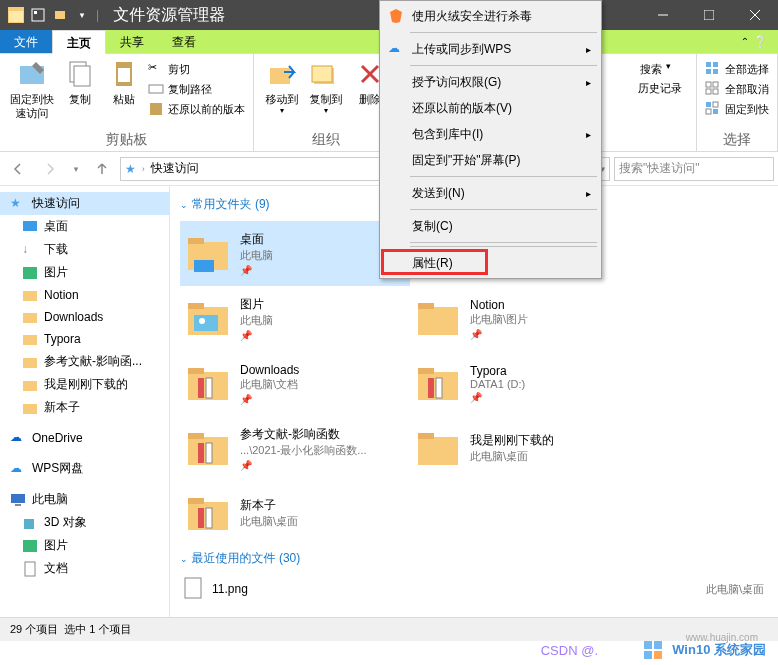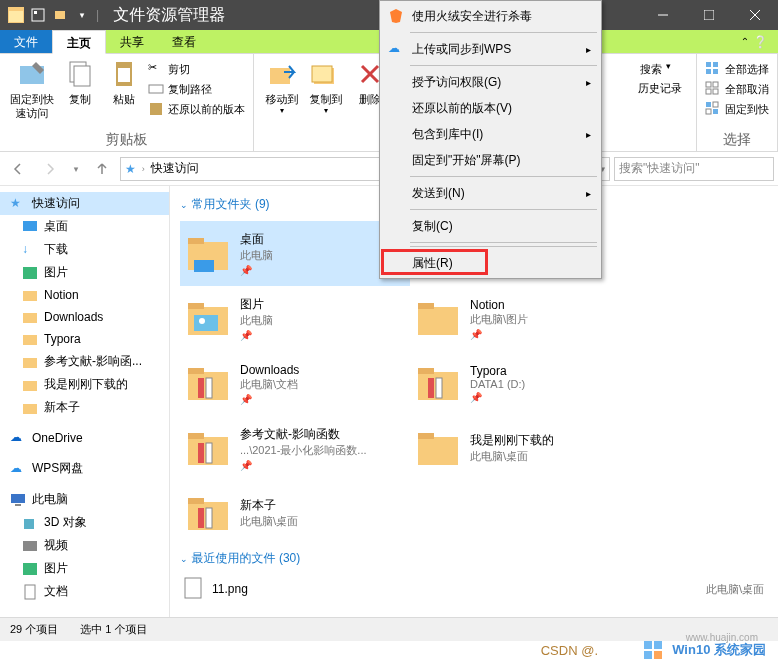--- a/index.html
+++ b/index.html
@@ -204,6 +204,7 @@
         <span class="lbl">删除</span>
       </div>
     </div>
+    <div class="glabel">组织</div>
   </div>
   <div class="rgroup" style="flex:1;">
     <div class="items" style="justify-content:flex-end;">

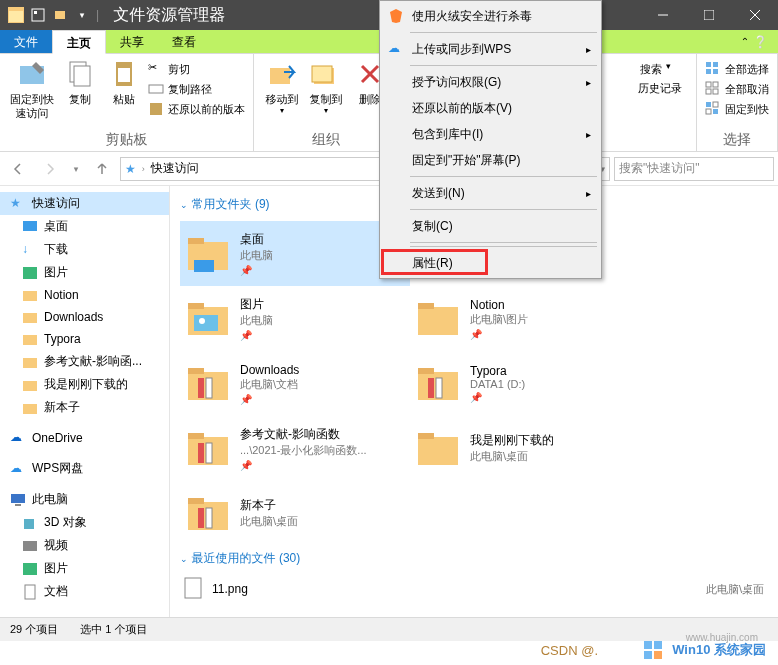--- a/index.html
+++ b/index.html
@@ -393,14 +393,6 @@
     <div class="sbitem">
         <span class="sbico">
           <svg width="16" height="16">
-            <rect x="1" y="3" width="14" height="10" fill="#888"></rect>
-          </svg>
-        </span>
-        <span>视频</span>
-      </div>
-    <div class="sbitem">
-        <span class="sbico">
-          <svg width="16" height="16">
             <rect x="1" y="2" width="14" height="12" fill="#3ab878"></rect>
           </svg>
         </span>

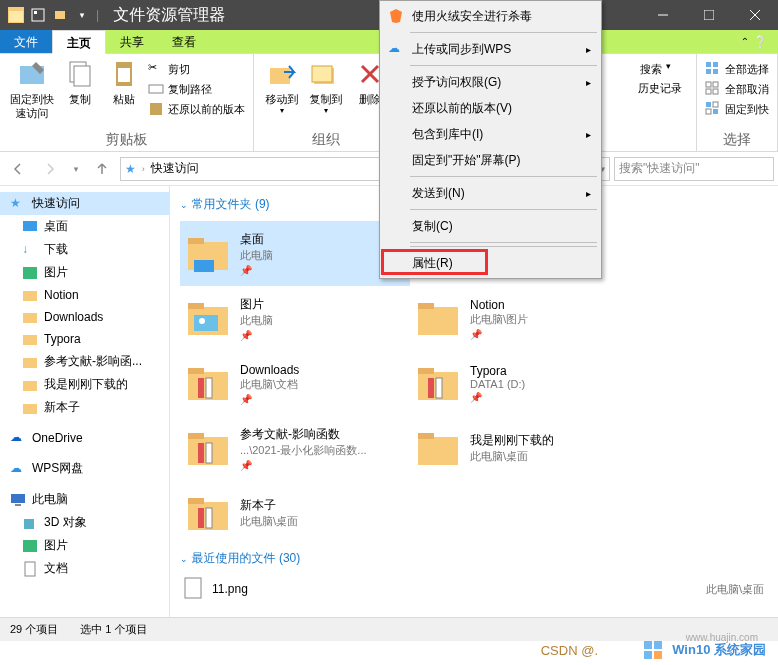--- a/index.html
+++ b/index.html
@@ -48,7 +48,7 @@
 .recent-row{display:flex;align-items:center;gap:8px;padding:2px 4px;}
 .recent-row .fico{width:20px;height:24px;}
 .recent-row .loc{margin-left:auto;color:#777;font-size:11px;}
-.statusbar{height:24px;background:#f0f0f0;border-top:1px solid #dadada;display:flex;align-items:center;gap:22px;padding:0 10px;font-size:11px;}
+.statusbar{height:24px;background:#f0f0f0;border-top:1px solid #dadada;display:flex;align-items:center;gap:6px;padding:0 10px;font-size:11px;}
 .watermark{position:absolute;bottom:4px;left:0;right:0;height:22px;display:flex;align-items:center;justify-content:flex-end;gap:8px;padding-right:12px;font-size:13px;opacity:0.8;}
 .watermark .csdn{color:#a16207;position:absolute;right:180px;}
 .ctxmenu{position:absolute;left:379px;top:0;width:223px;background:#f0f0f0;border:1px solid #a0a0a0;box-shadow:2px 2px 4px rgba(0,0,0,0.3);padding:2px;}

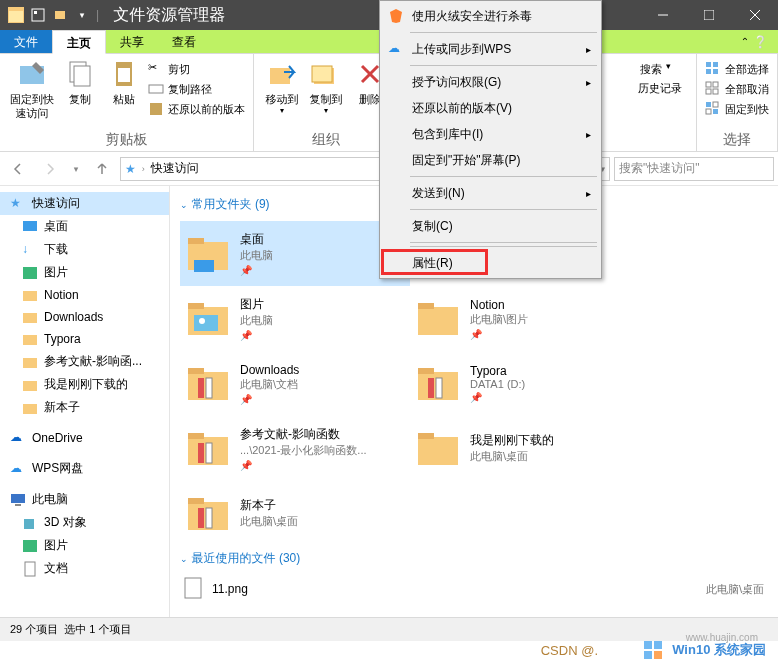--- a/index.html
+++ b/index.html
@@ -50,7 +50,7 @@
 .recent-row .loc{margin-left:auto;color:#777;font-size:11px;}
 .statusbar{height:24px;background:#f0f0f0;border-top:1px solid #dadada;display:flex;align-items:center;gap:6px;padding:0 10px;font-size:11px;}
 .watermark{position:absolute;bottom:4px;left:0;right:0;height:22px;display:flex;align-items:center;justify-content:flex-end;gap:8px;padding-right:12px;font-size:13px;opacity:0.8;}
-.watermark .csdn{color:#a16207;position:absolute;right:180px;}
+.watermark .csdn{color:#8b5cf6;position:absolute;right:180px;}
 .ctxmenu{position:absolute;left:379px;top:0;width:223px;background:#f0f0f0;border:1px solid #a0a0a0;box-shadow:2px 2px 4px rgba(0,0,0,0.3);padding:2px;}
 .ctxitem{height:26px;display:flex;align-items:center;padding:0 24px 0 30px;font-size:12px;cursor:pointer;position:relative;}
 .ctxitem .arrow{position:absolute;right:8px;font-size:10px;}

